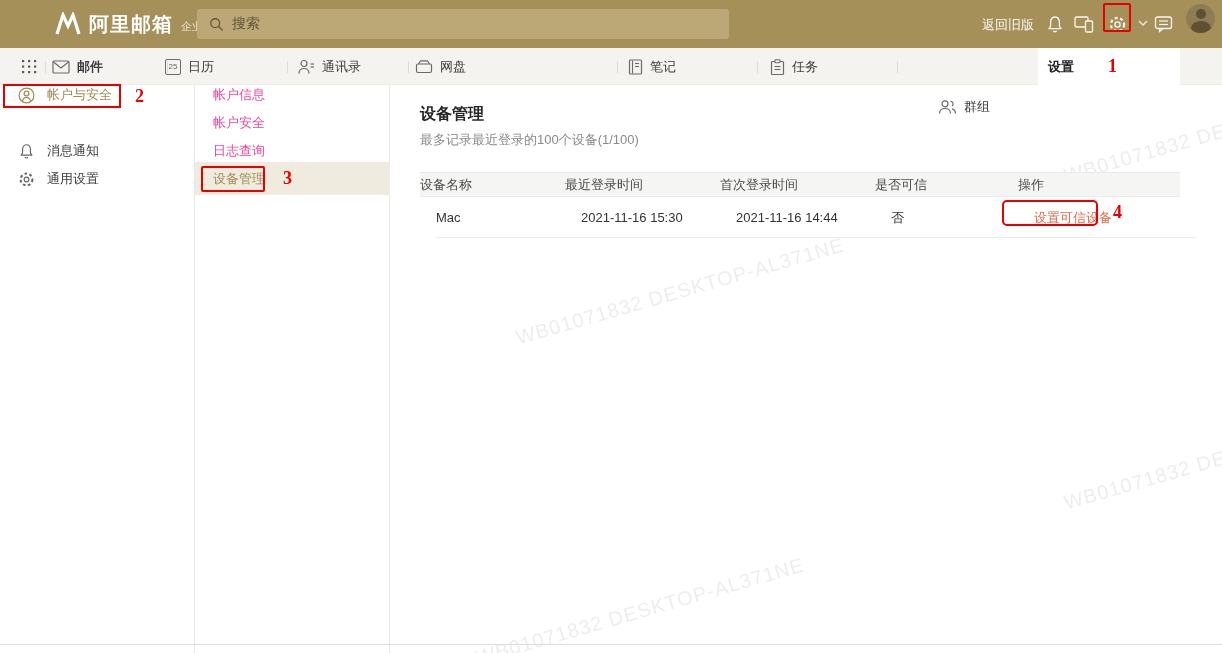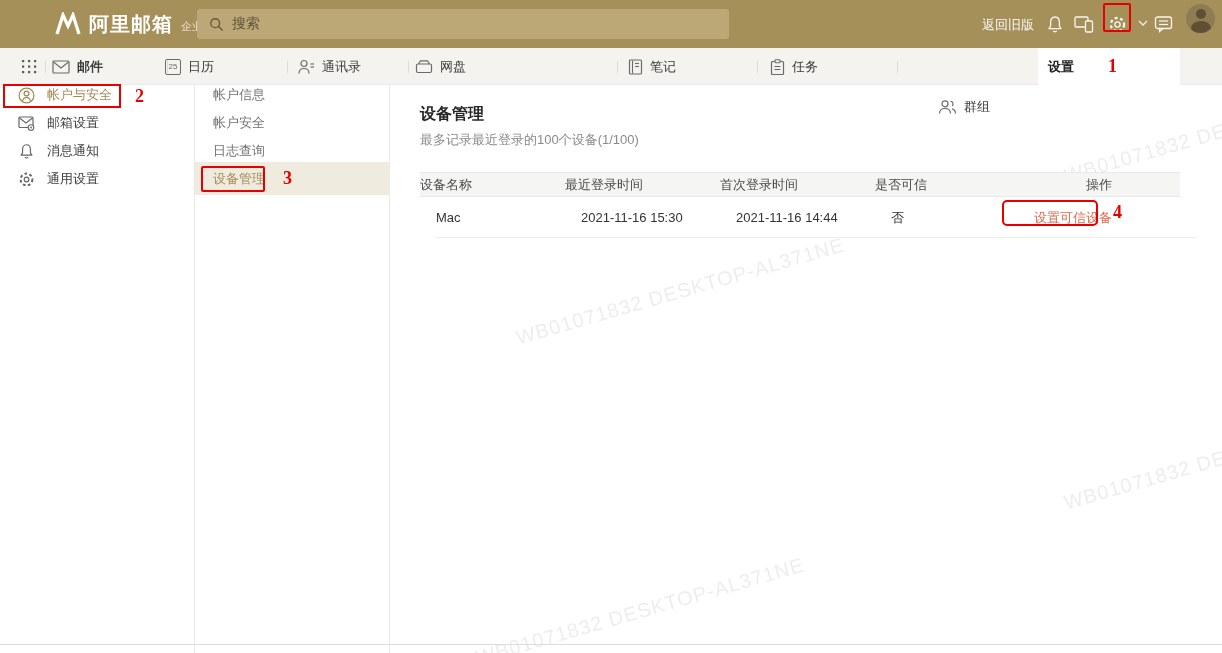--- a/index.html
+++ b/index.html
@@ -29,7 +29,7 @@
   .sidebar2 { position:absolute; left:195px; top:85px; width:195px; height:568px; background:#fff; border-right:1px solid #e8e8e4; }
   .side-item { position:absolute; left:0; width:100%; height:20px; display:flex; align-items:center; gap:12px; padding-left:18px; font-size:13px; color:#3c3c3c; cursor:pointer; }
   .side-item.gold { color:#a38a55; }
-  .sub-item { position:absolute; left:0; width:100%; height:20px; display:flex; align-items:center; padding-left:18px; font-size:13px; color:#737373; cursor:pointer; }
+  .sub-item { position:absolute; left:0; width:100%; height:20px; display:flex; align-items:center; padding-left:18px; font-size:13px; color:#ec4899; cursor:pointer; }
   .sub-active-bg { position:absolute; left:0; top:77px; width:195px; height:33px; background:#f0ebdf; }
   .sub-item.gold { color:#a58c56; }
 

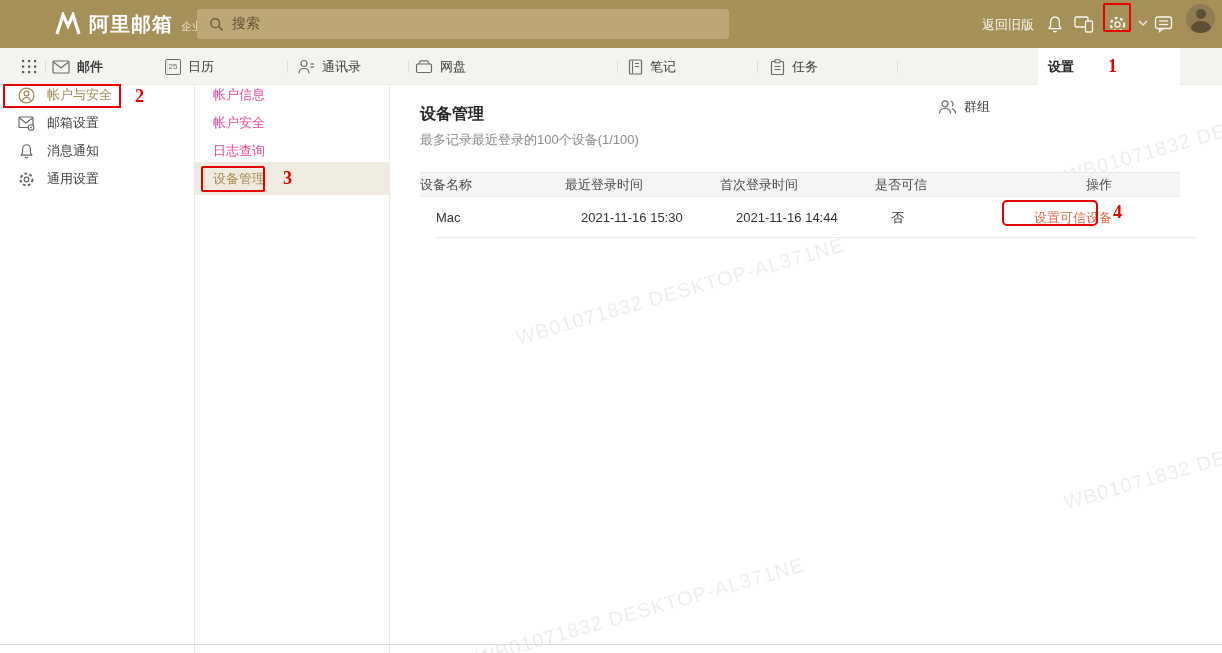--- a/index.html
+++ b/index.html
@@ -221,15 +221,6 @@
       </svg>
       <span>帐户与安全</span>
     </div>
-    <div class="side-item" style="top:28px;">
-      <svg width="17" height="15" viewBox="0 0 17 15">
-        <rect x="1" y="1" width="14" height="10.5" rx="1" fill="none" stroke="#666" stroke-width="1.2"></rect>
-        <polyline points="1.5,2 8,7 14.5,2" fill="none" stroke="#666" stroke-width="1.2"></polyline>
-        <circle cx="13" cy="11.5" r="2.8" fill="#fff" stroke="#666" stroke-width="1.1"></circle>
-        <circle cx="13" cy="11.5" r="0.9" fill="#666"></circle>
-      </svg>
-      <span>邮箱设置</span>
-    </div>
     <div class="side-item" style="top:56px;">
       <svg width="17" height="17" viewBox="0 0 18 19">
         <path d="M9 2 C5.7 2 4.6 4.6 4.6 7.6 L4.6 11 L3 13.6 L15 13.6 L13.4 11 L13.4 7.6 C13.4 4.6 12.3 2 9 2 Z" fill="none" stroke="#666" stroke-width="1.3" stroke-linejoin="round"></path>

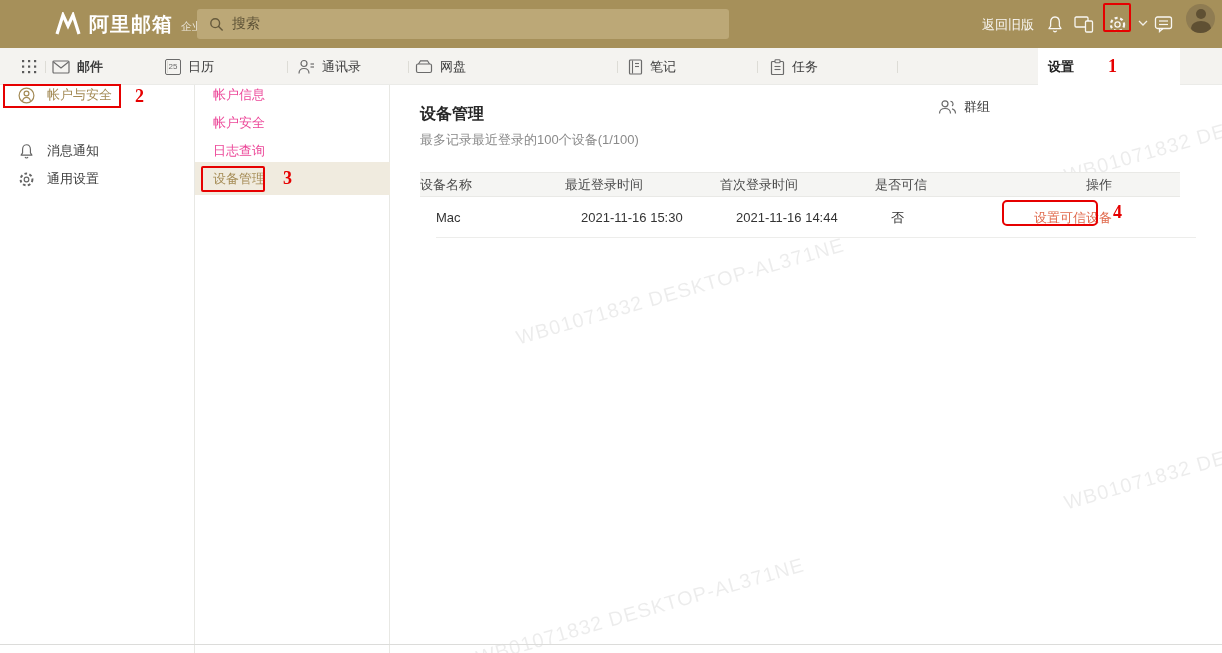--- a/index.html
+++ b/index.html
@@ -261,7 +261,7 @@
     <span class="th c2">最近登录时间</span>
     <span class="th c3">首次登录时间</span>
     <span class="th c4">是否可信</span>
-    <span class="th c5" style="padding-left:18px;text-align:center;">操作</span>
+    <span class="th c5" style="padding-left:18px;">操作</span>
   </div>
 
   <div class="tbl-row">

